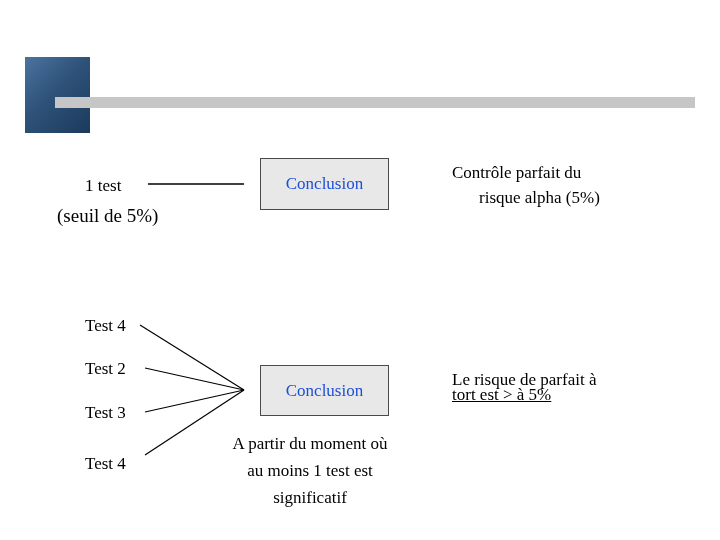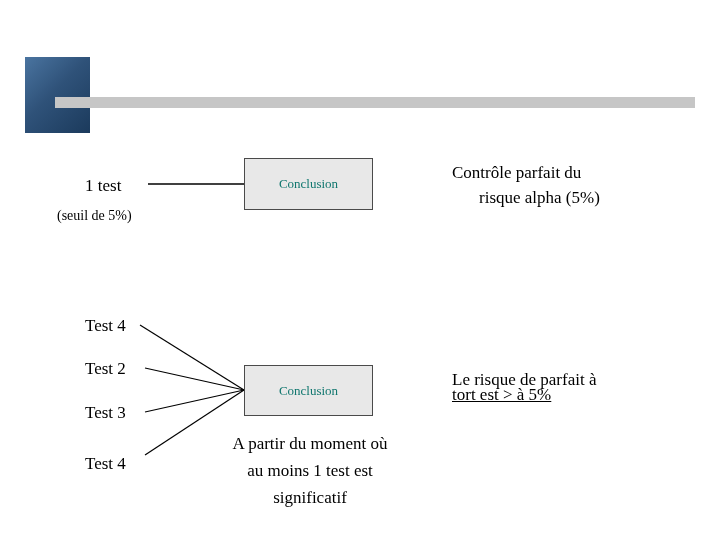--- a/index.html
+++ b/index.html
@@ -59,9 +59,10 @@
     align-items: center;
     justify-content: center;
     font-family: "Liberation Serif", serif;
-    font-size: 13px;
-    color: #0f766e;
+    font-size: 17px;
+    color: #1d4ed8;
     box-sizing: border-box;
+    margin-left: 16px;
   }
 
   svg.connectors {

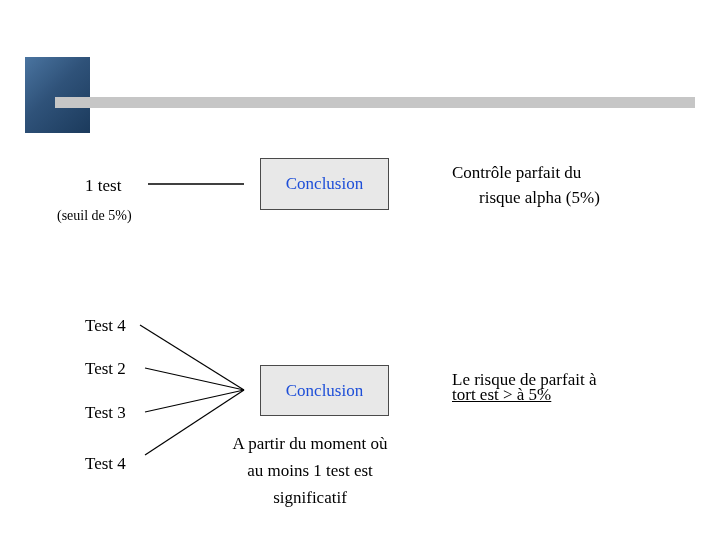--- a/index.html
+++ b/index.html
@@ -44,7 +44,7 @@
     white-space: pre;
   }
   .txt.small {
-    font-size: 14px;
+    font-size: 19px;
   }
   .txt.center {
     text-align: center;

